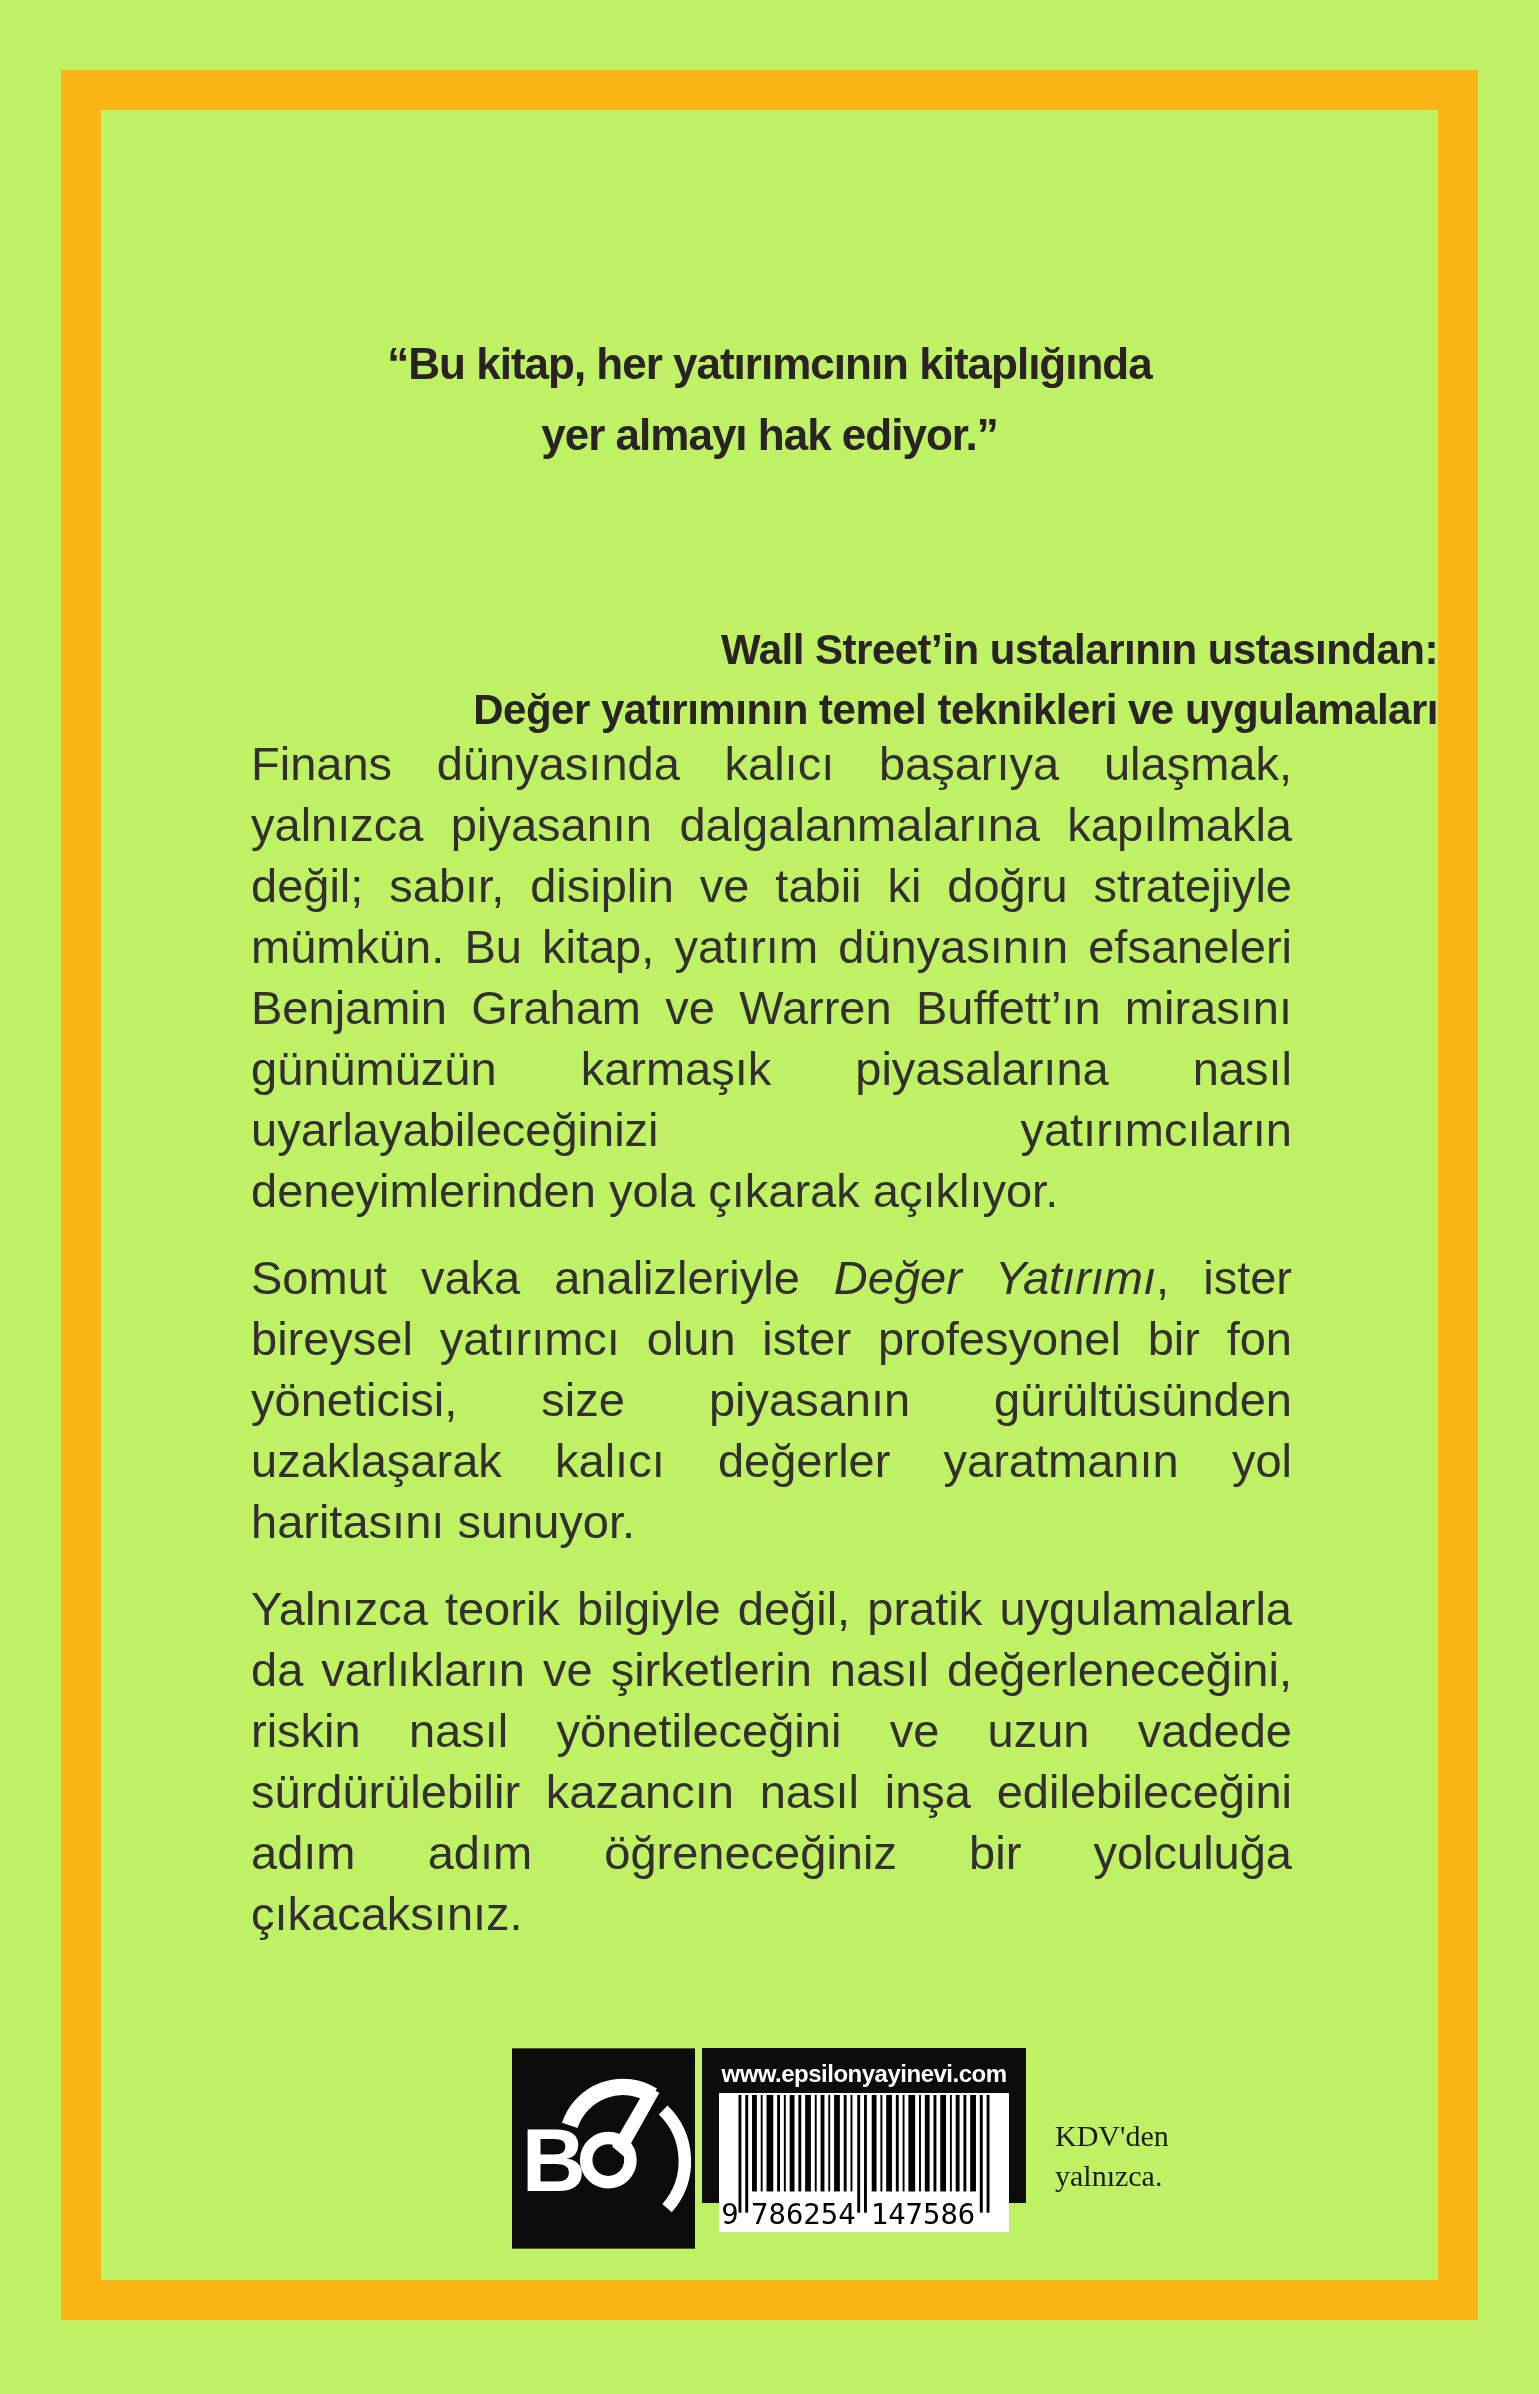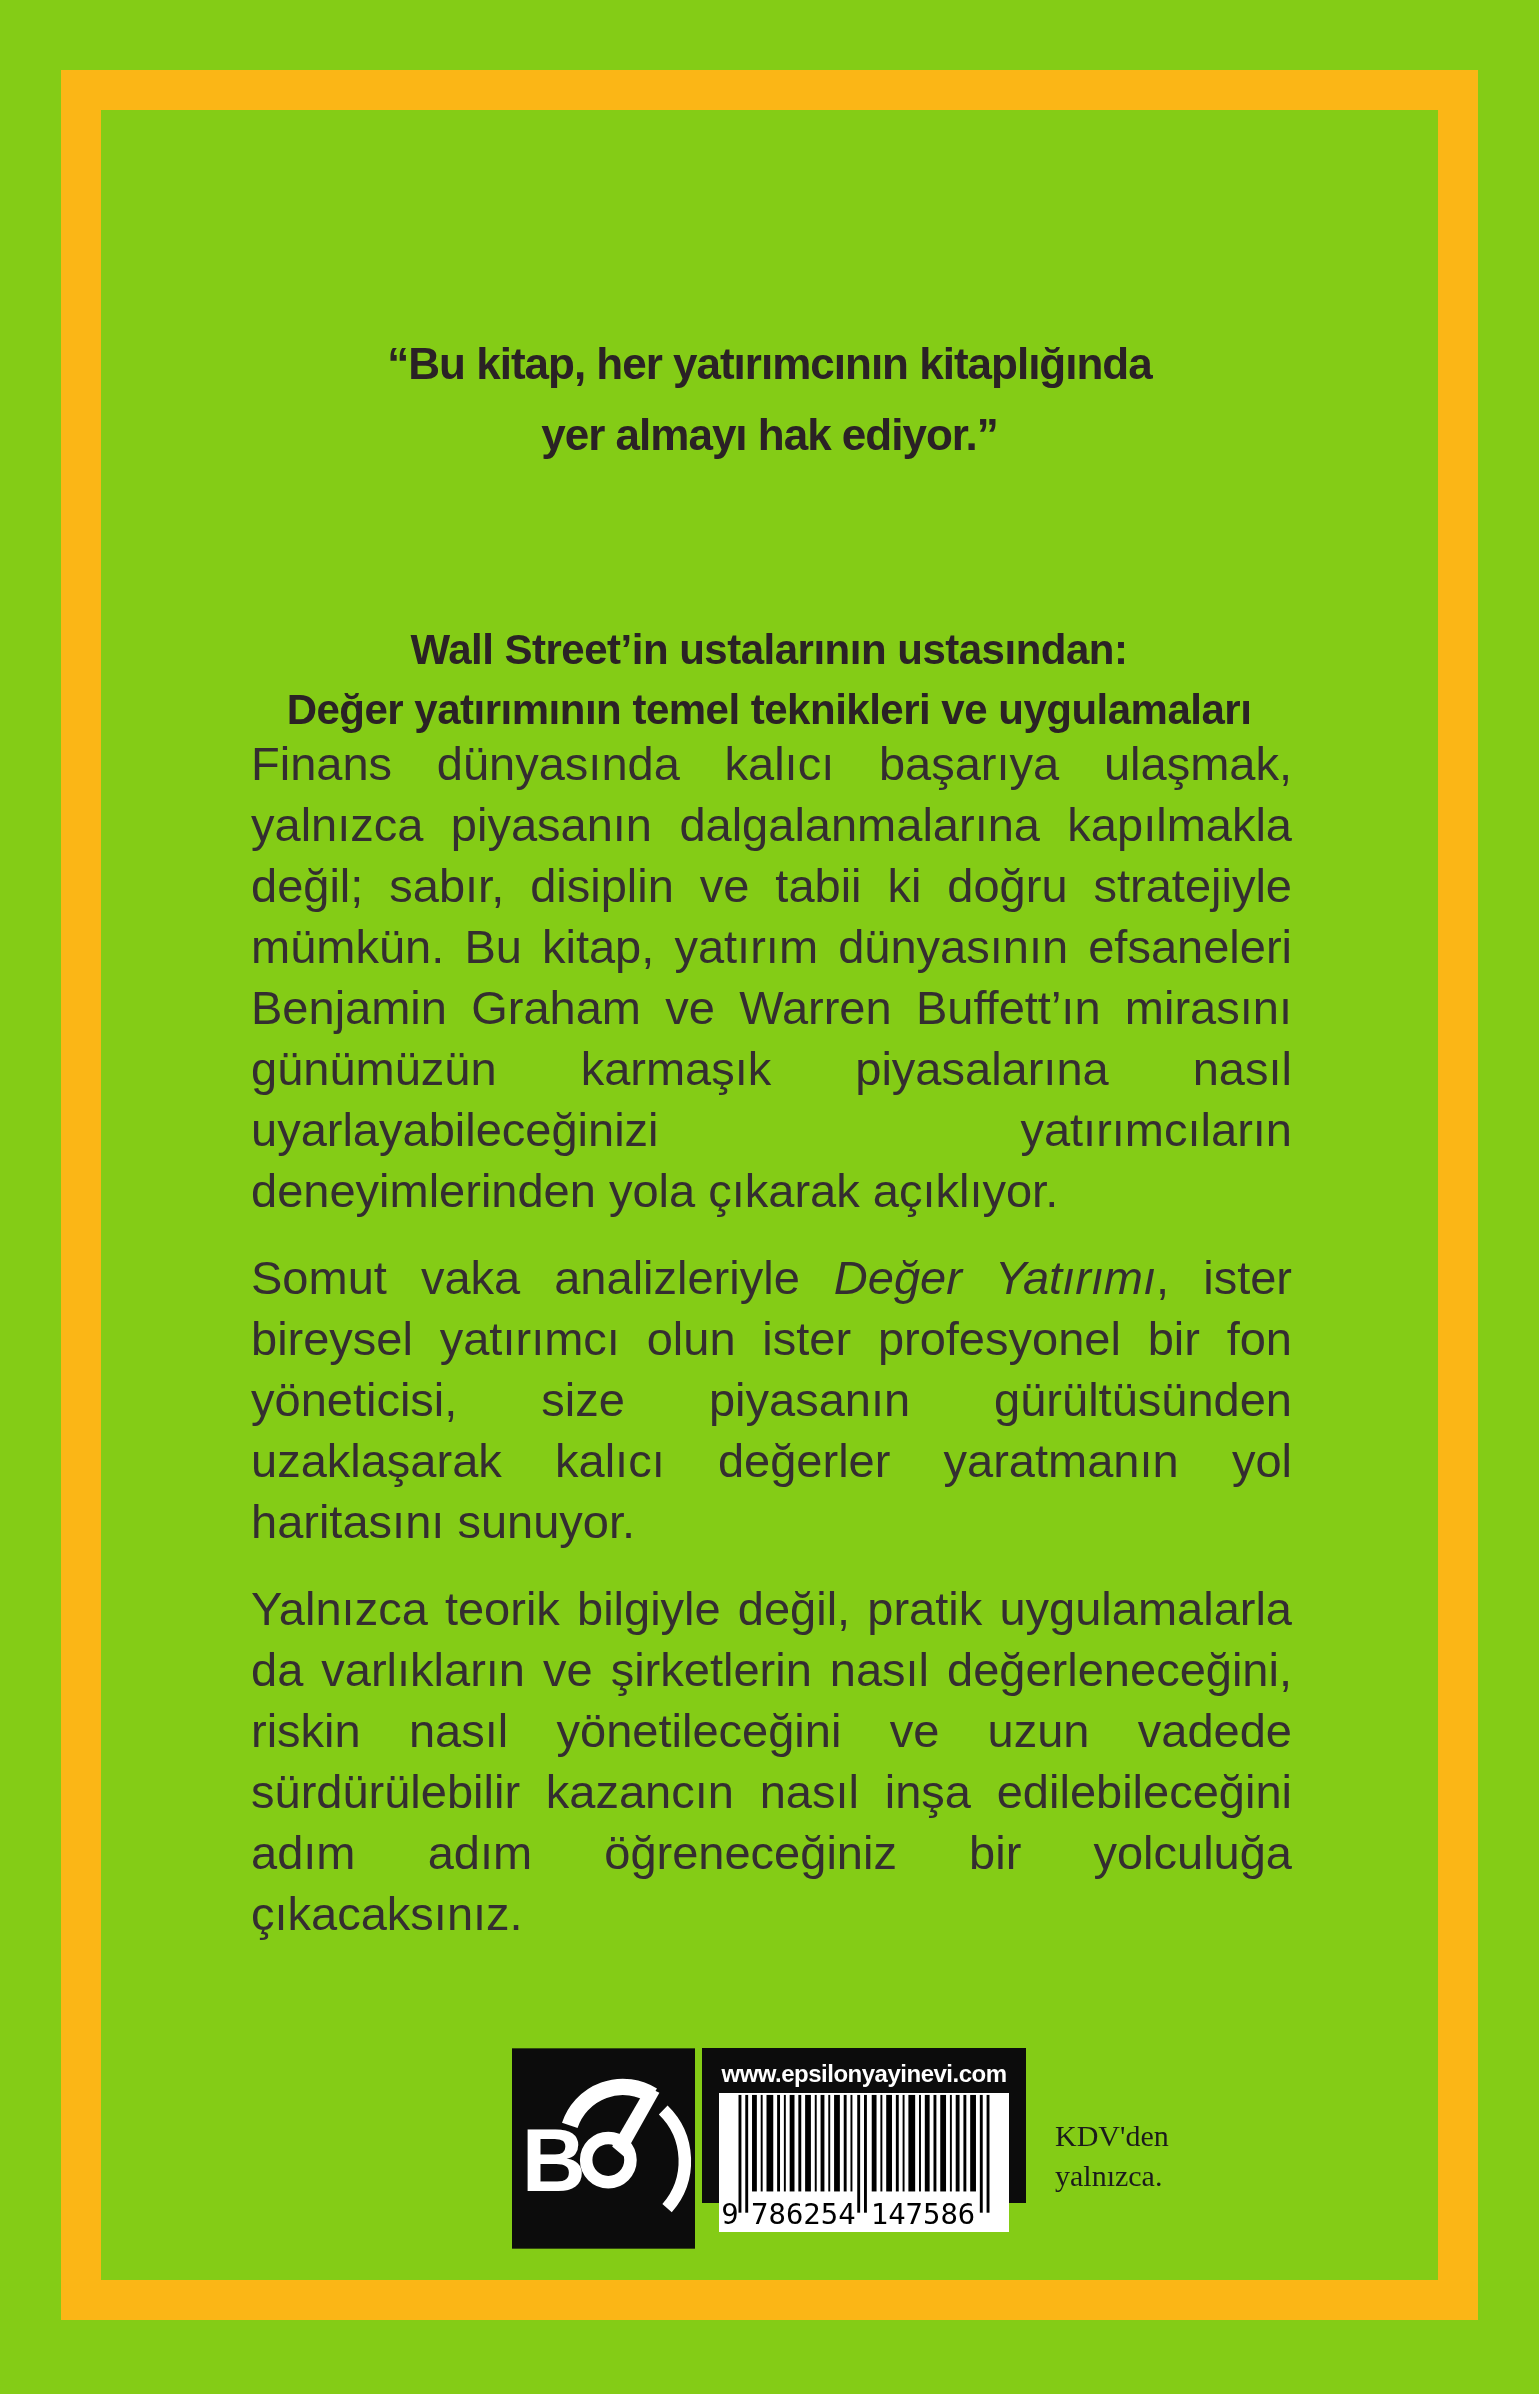--- a/index.html
+++ b/index.html
@@ -7,7 +7,7 @@
     position: relative;
     width: 1539px;
     height: 2394px;
-    background: #84cc16;
+    background: #bef264;
     font-family: "Liberation Sans", sans-serif;
     color: #272124;
     overflow: hidden;

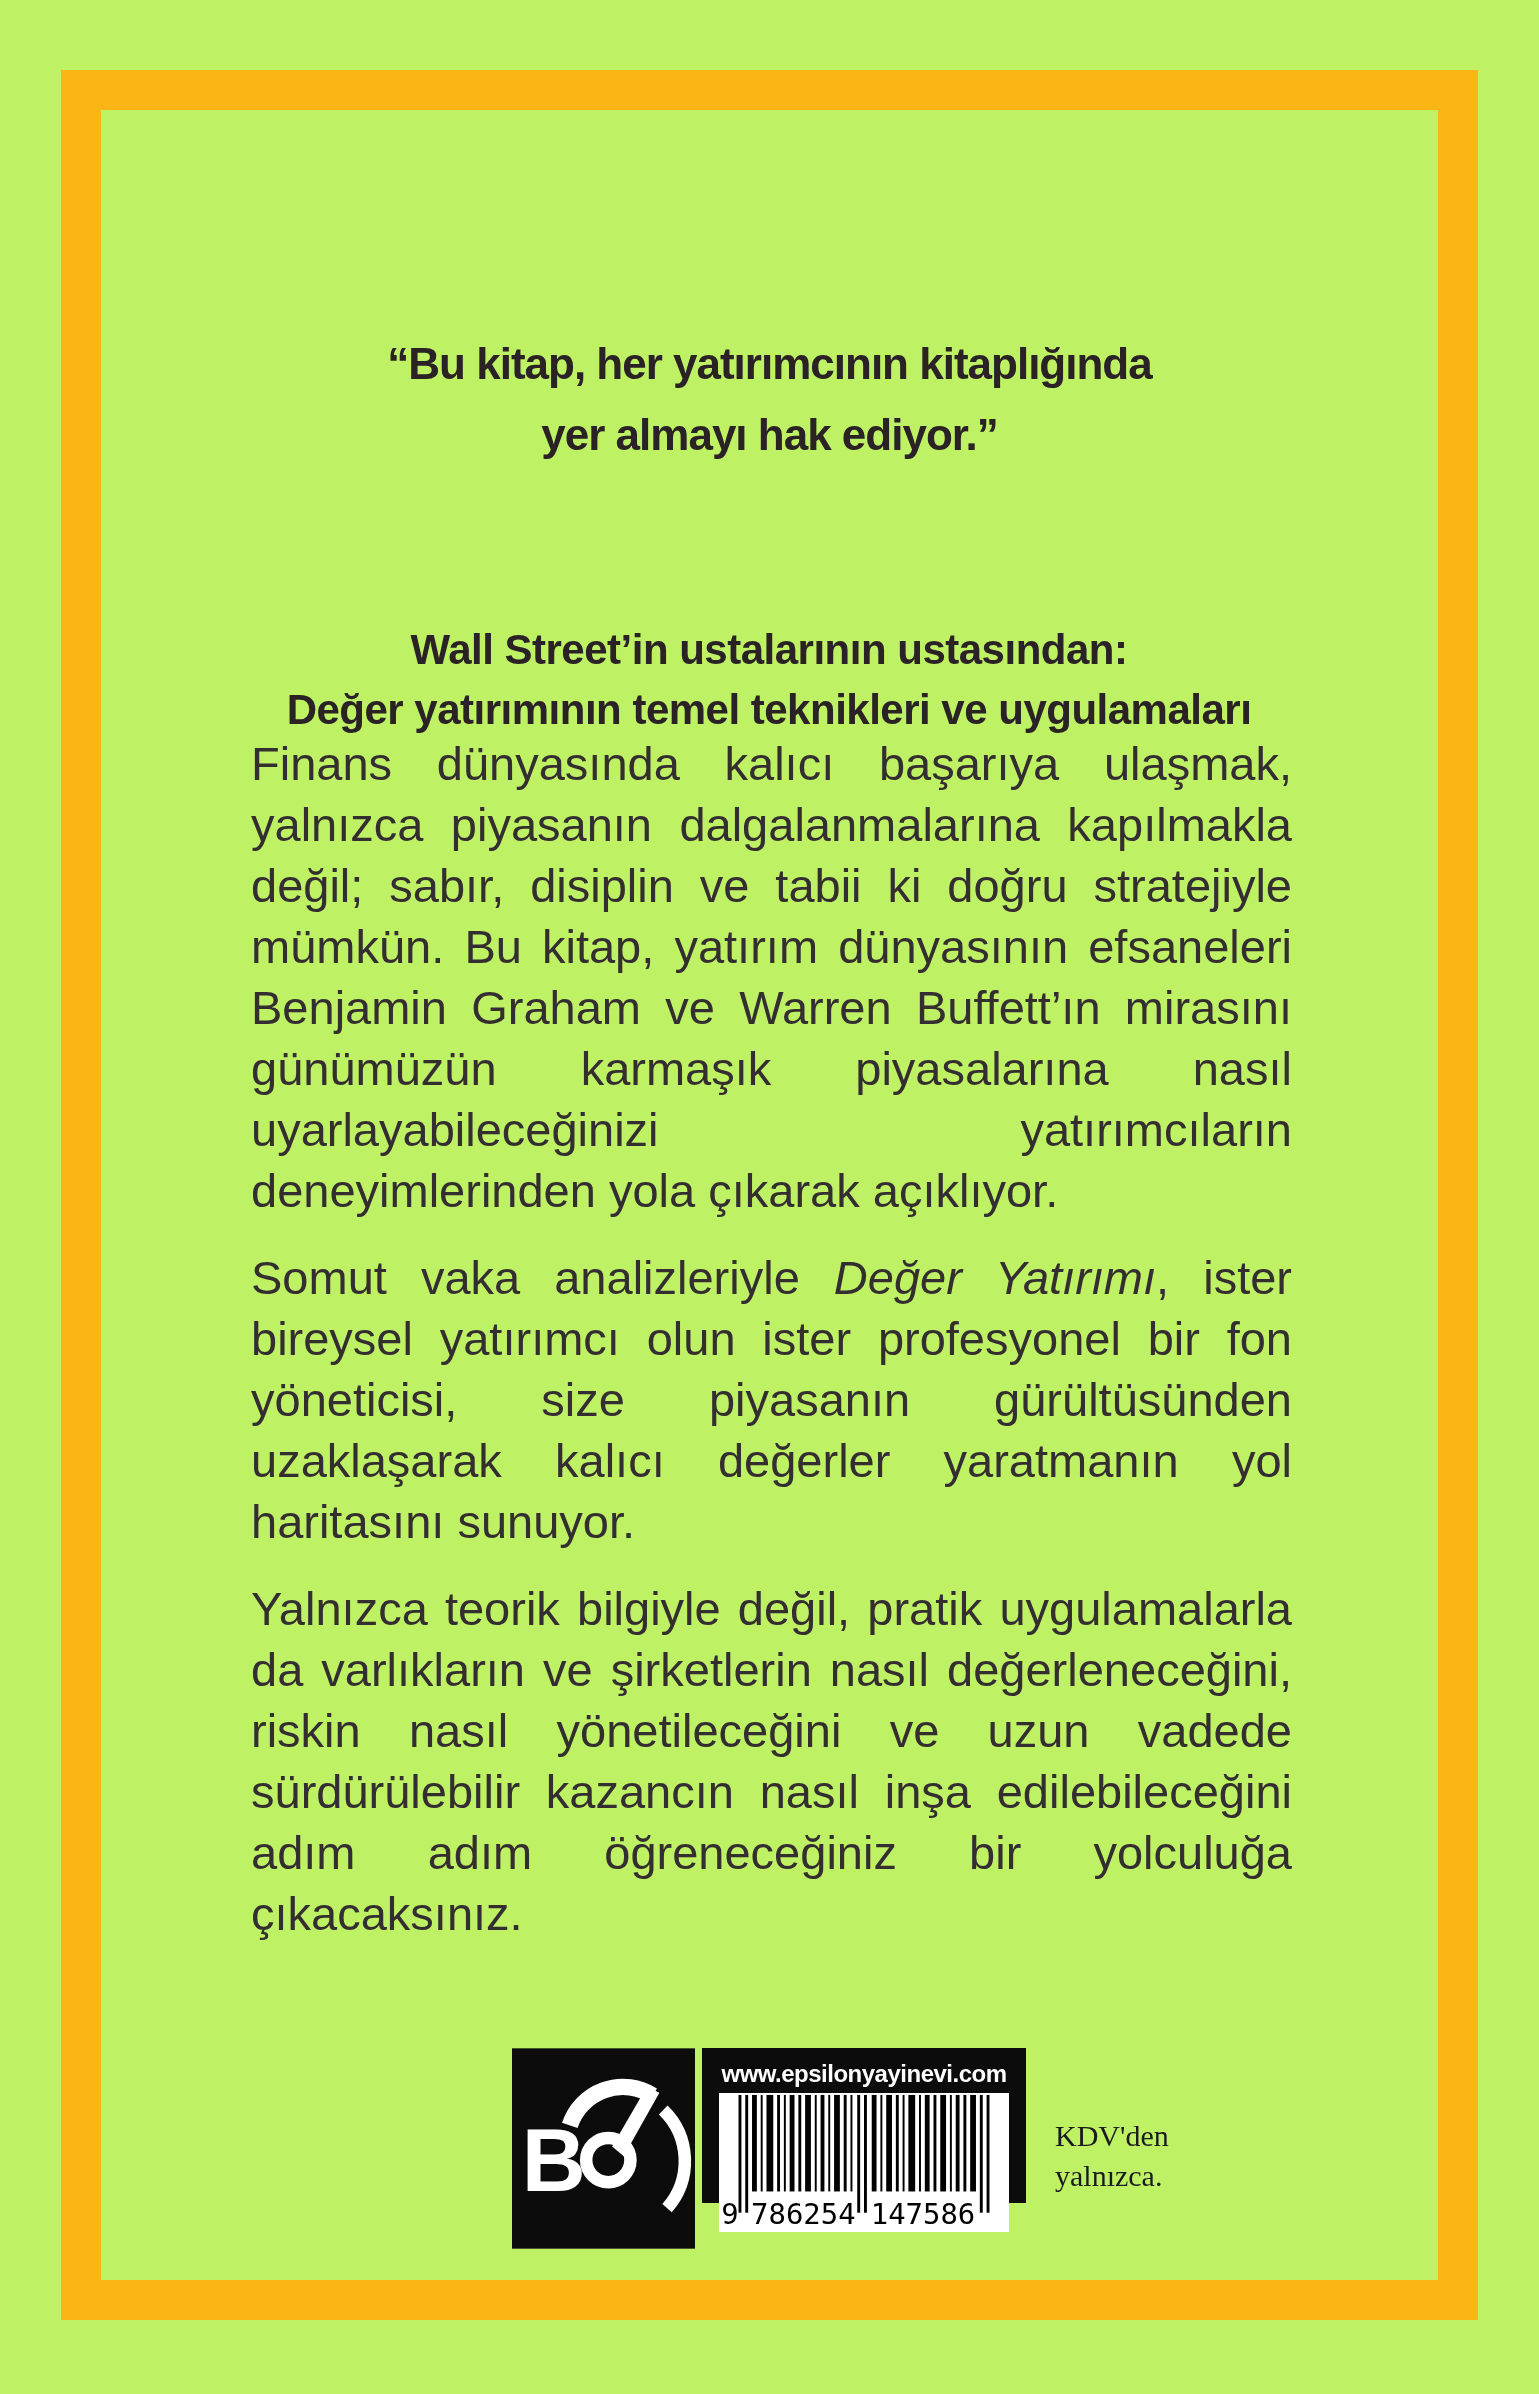--- a/index.html
+++ b/index.html
@@ -42,7 +42,7 @@
     position: absolute;
     left: 100px; top: 620px;
     width: 1338px;
-    text-align: center;
+    text-align: right;
     font-weight: bold;
     font-size: 42px;
     line-height: 60px;

